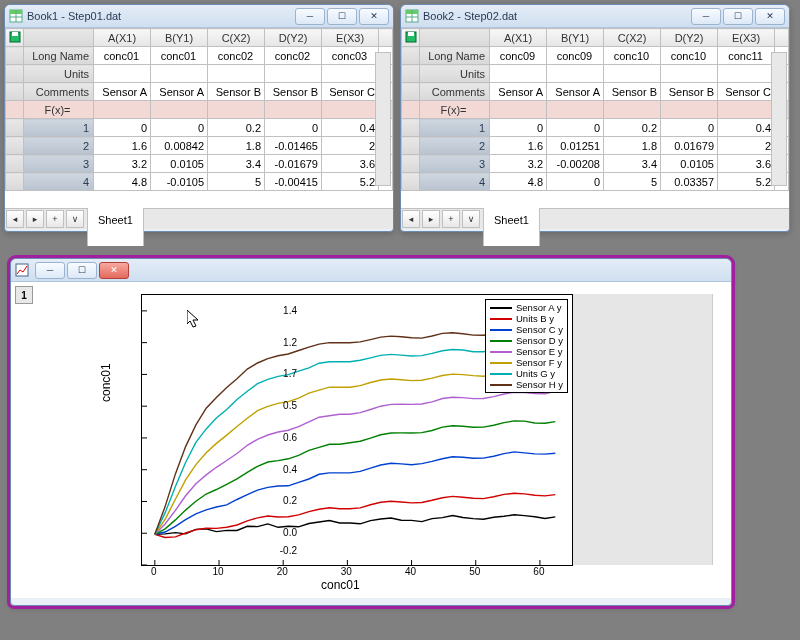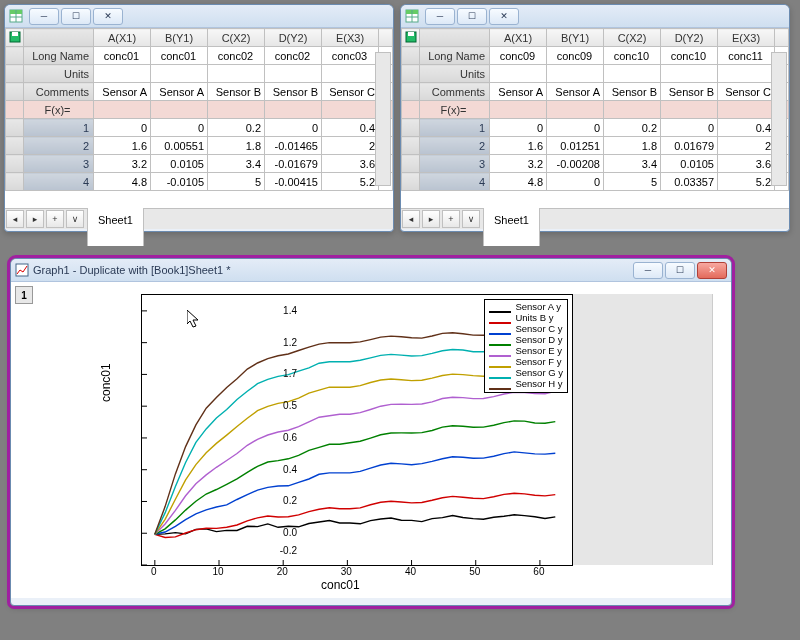--- a/index.html
+++ b/index.html
@@ -205,6 +205,7 @@
           <line x1="7" y1="1" x2="7" y2="13" stroke="#5a8"></line>
         </svg>
     </span>
+    <span class="title">Book1 - Step01.dat</span>
     <span class="win-btn">─</span>
     <span class="win-btn">☐</span>
     <span class="win-btn">✕</span>

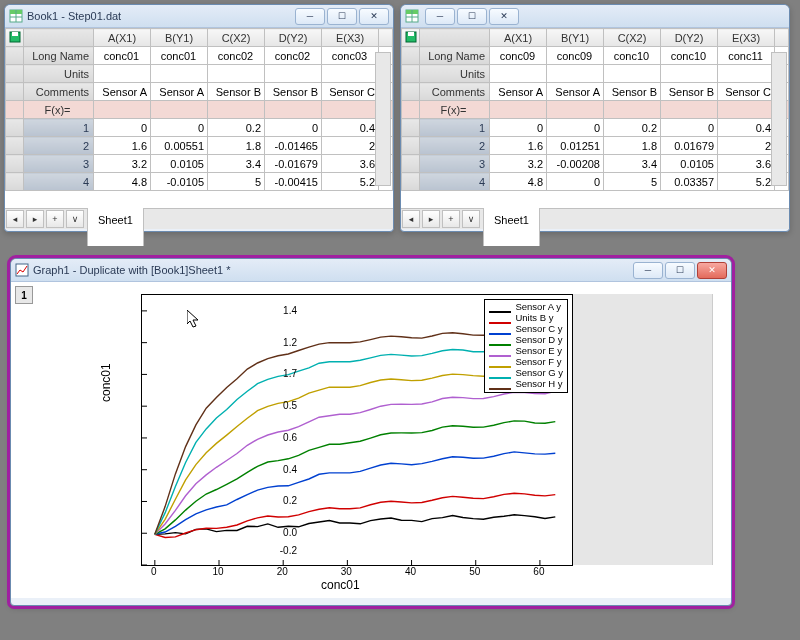--- a/index.html
+++ b/index.html
@@ -339,6 +339,7 @@
           <line x1="7" y1="1" x2="7" y2="13" stroke="#5a8"></line>
         </svg>
     </span>
+    <span class="title">Book2 - Step02.dat</span>
     <span class="win-btn">─</span>
     <span class="win-btn">☐</span>
     <span class="win-btn">✕</span>

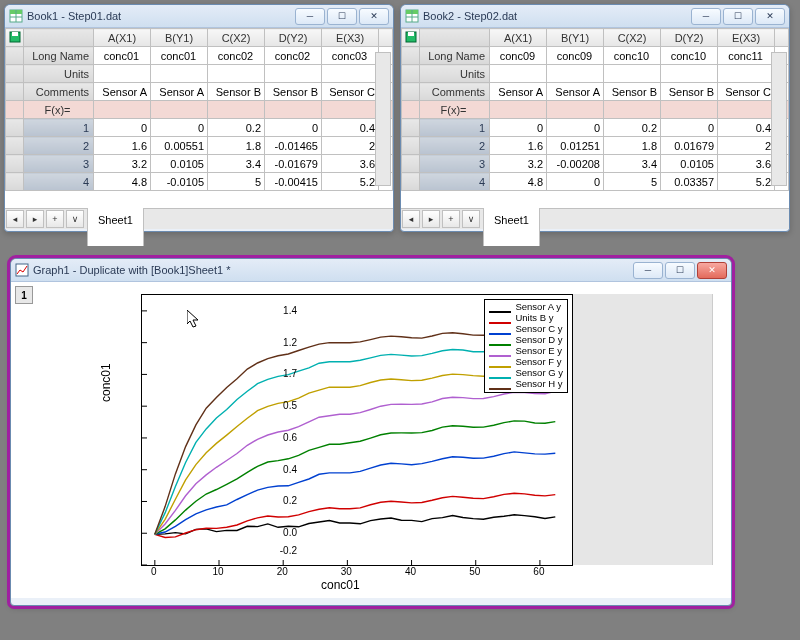--- a/index.html
+++ b/index.html
@@ -290,7 +290,7 @@
             <td class="icon-col"></td>
             <th class="rowhdr num">2</th>
             <td>1.6</td>
-            <td>0.00551</td>
+            <td>0.00842</td>
             <td>1.8</td>
             <td>-0.01465</td>
             <td>2</td>

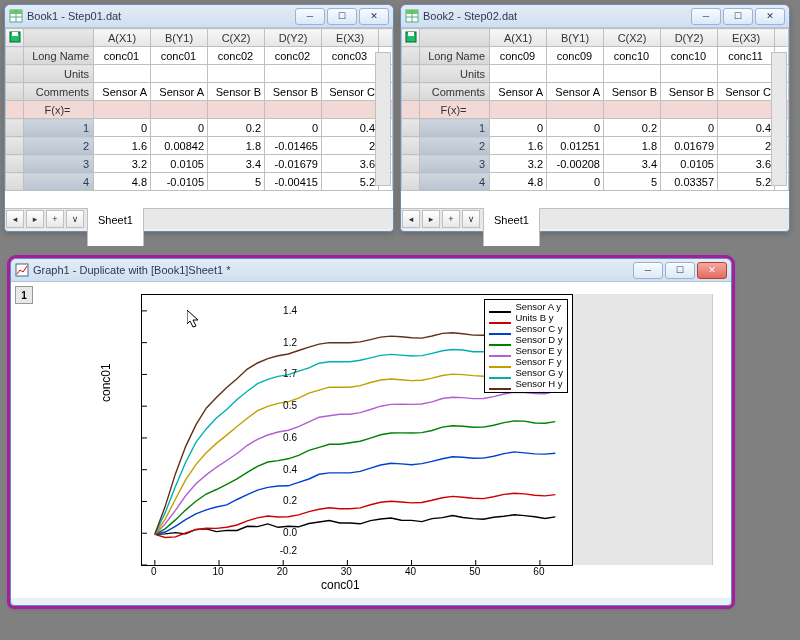--- a/index.html
+++ b/index.html
@@ -471,7 +471,6 @@
           <polyline points="2,11 5,7 8,9 12,3" stroke="#d00" fill="none"></polyline>
         </svg>
     </span>
-    <span class="title">Graph1 - Duplicate with [Book1]Sheet1 *</span>
     <span class="win-btn">─</span>
     <span class="win-btn">☐</span>
     <span class="win-btn close-red">✕</span>

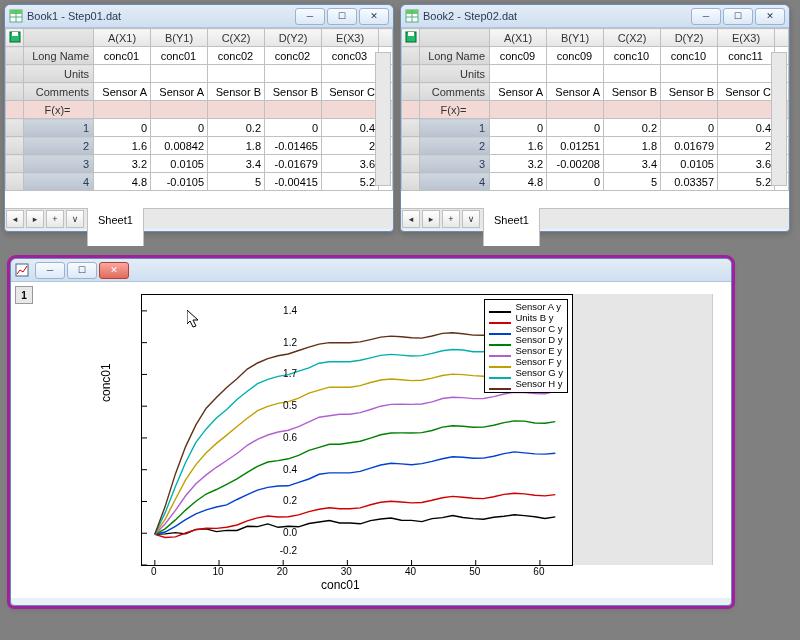--- a/index.html
+++ b/index.html
@@ -183,7 +183,7 @@
     font-size:9.5px;
     line-height: 12px;
   }
-  .legend-row { display:flex; align-items:flex-end; gap:4px; height:11px;}
+  .legend-row { display:flex; align-items:center; gap:4px; height:11px;}
   .legend-swatch { width:22px; height:2px; display:inline-block;}
   .cursor-arrow {
     position:absolute;

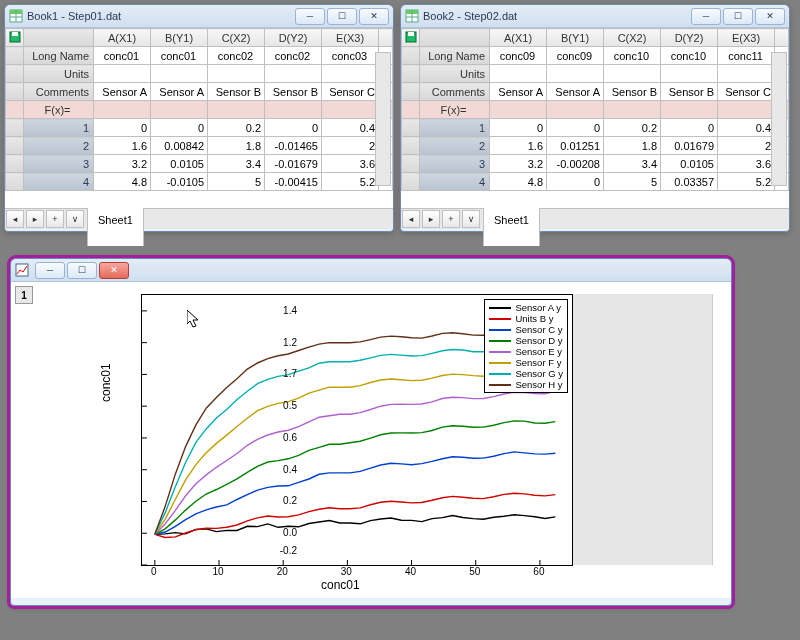--- a/index.html
+++ b/index.html
@@ -532,7 +532,7 @@
           </div>
           <div class="legend-row">
             <span class="legend-swatch" style="background:#00b0b0"></span>
-            <span>Sensor G y</span>
+            <span>Units G y</span>
           </div>
           <div class="legend-row">
             <span class="legend-swatch" style="background:#603018"></span>

